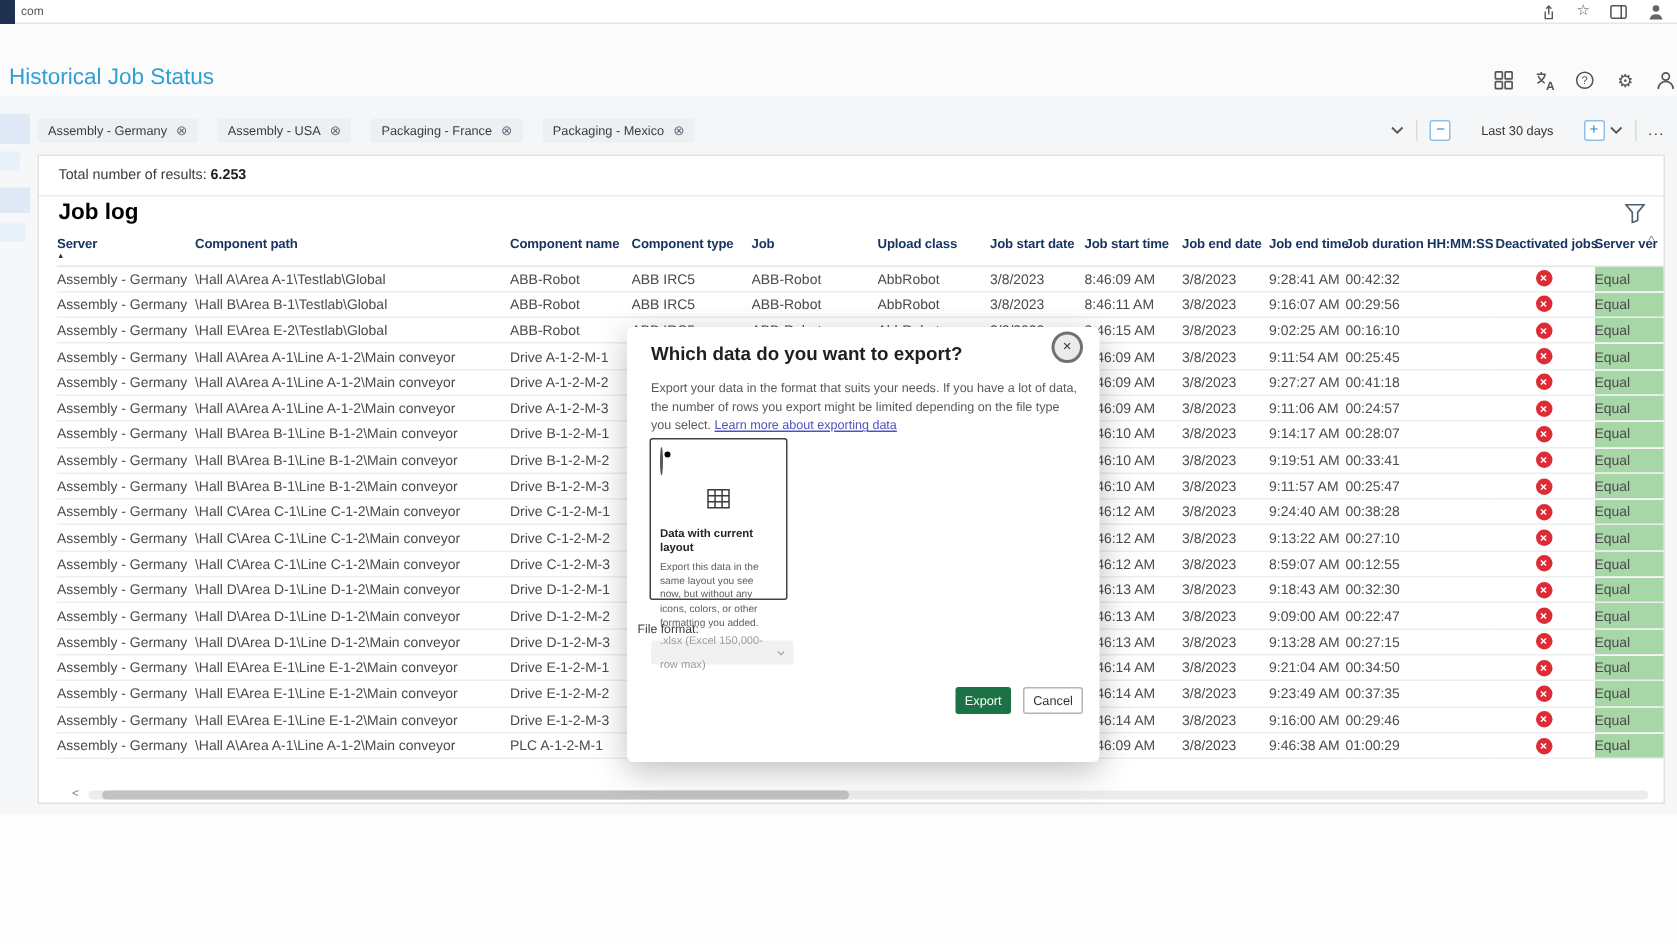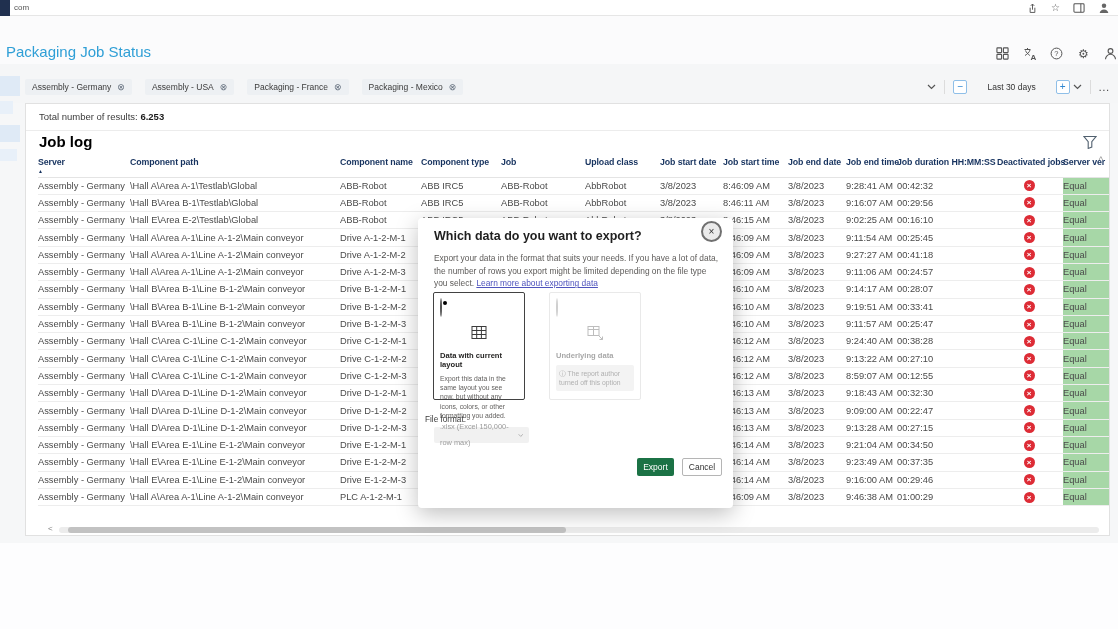--- a/index.html
+++ b/index.html
@@ -127,7 +127,7 @@
 </div>
 
 <div class="app-header-band"></div>
-<div class="page-title">Packaging Job Status</div>
+<div class="page-title">Historical Job Status</div>
 <div class="header-icons">
   <span class="hicon">
       <svg width="13" height="13" viewBox="0 0 14 14" fill="none" stroke="#555" stroke-width="1.2">

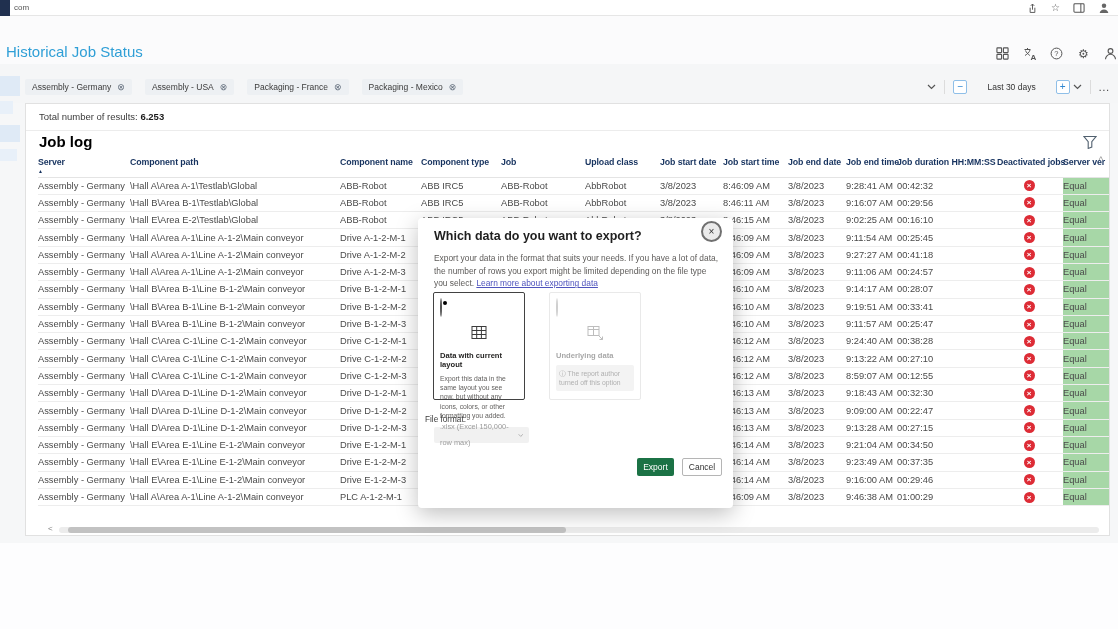--- a/index.html
+++ b/index.html
@@ -559,15 +559,6 @@
             <line x1="12.4" y1="2.5" x2="12.4" y2="14.5"></line>
           </svg>
         </div><div class="opt-label">Data with current layout</div><div class="opt-desc">Export this data in the same layout you see now, but without any icons, colors, or other formatting you added.</div></div>
-      <div class="opt-card disabled"><span class="radio"></span><div class="opt-icon">
-          <svg width="20" height="17" viewBox="0 0 20 17" fill="none" stroke="#bdbdbd" stroke-width="1">
-            <rect x="3" y="2.5" width="11" height="9"></rect>
-            <line x1="3" y1="5.5" x2="14" y2="5.5"></line>
-            <line x1="8.5" y1="2.5" x2="8.5" y2="11.5"></line>
-            <line x1="13" y1="11" x2="17.5" y2="15.5"></line>
-            <path d="M17.5 12.5 V15.5 H14.5"></path>
-          </svg>
-        </div><div class="opt-label">Underlying data</div><div class="opt-note">ⓘ The report author turned off this option</div></div>
     </div>
   <div class="file-format-label">File format:</div>
   <div class="file-format-select">

